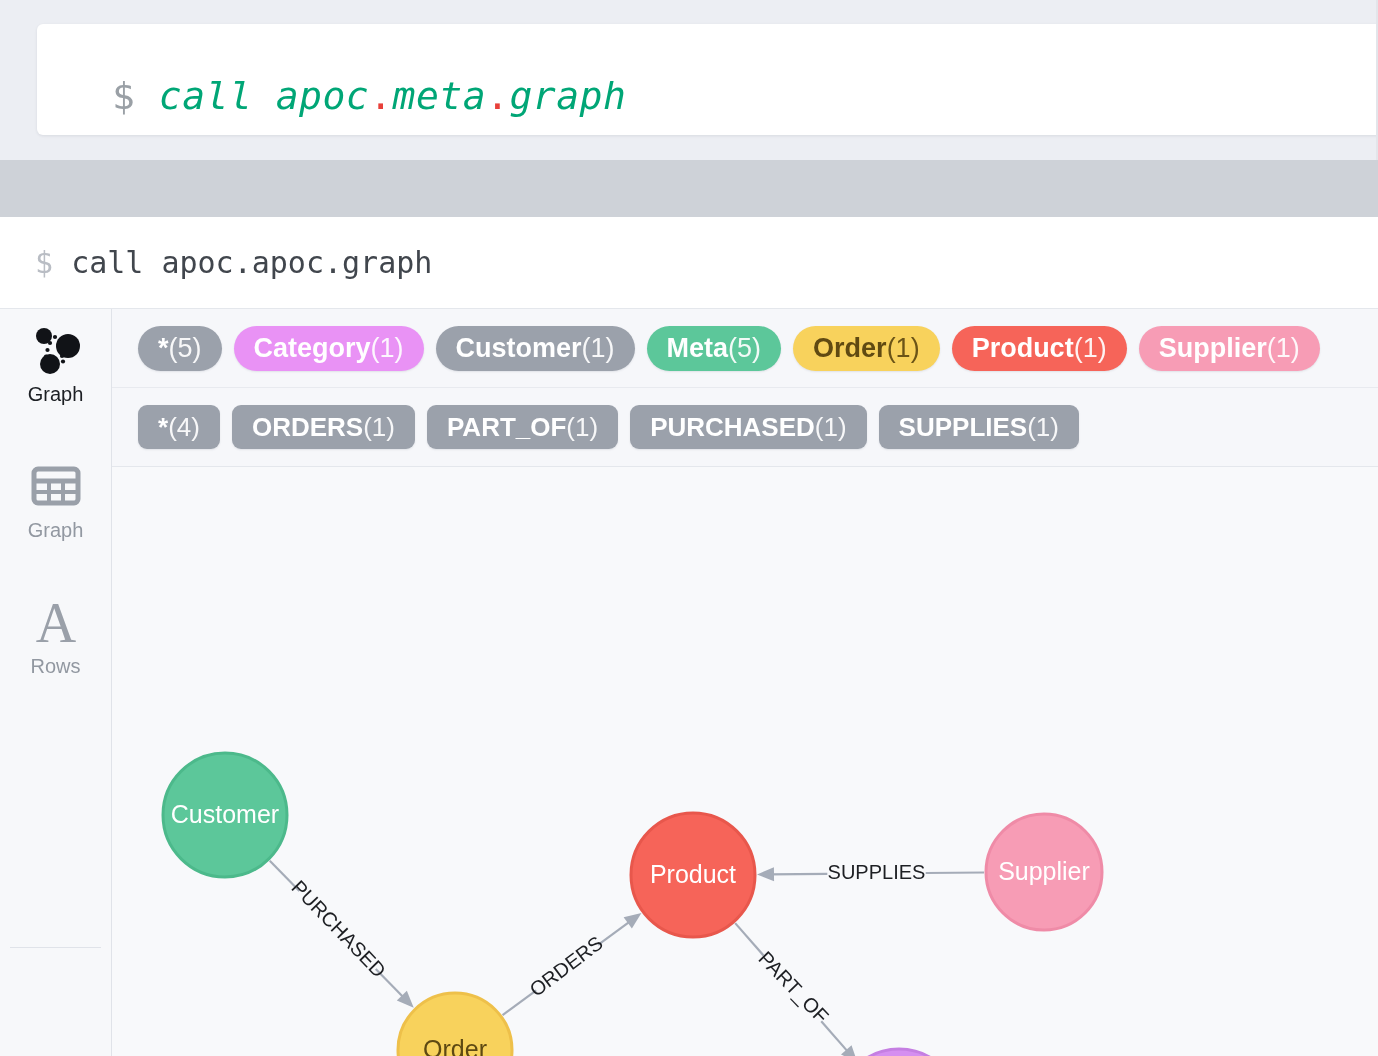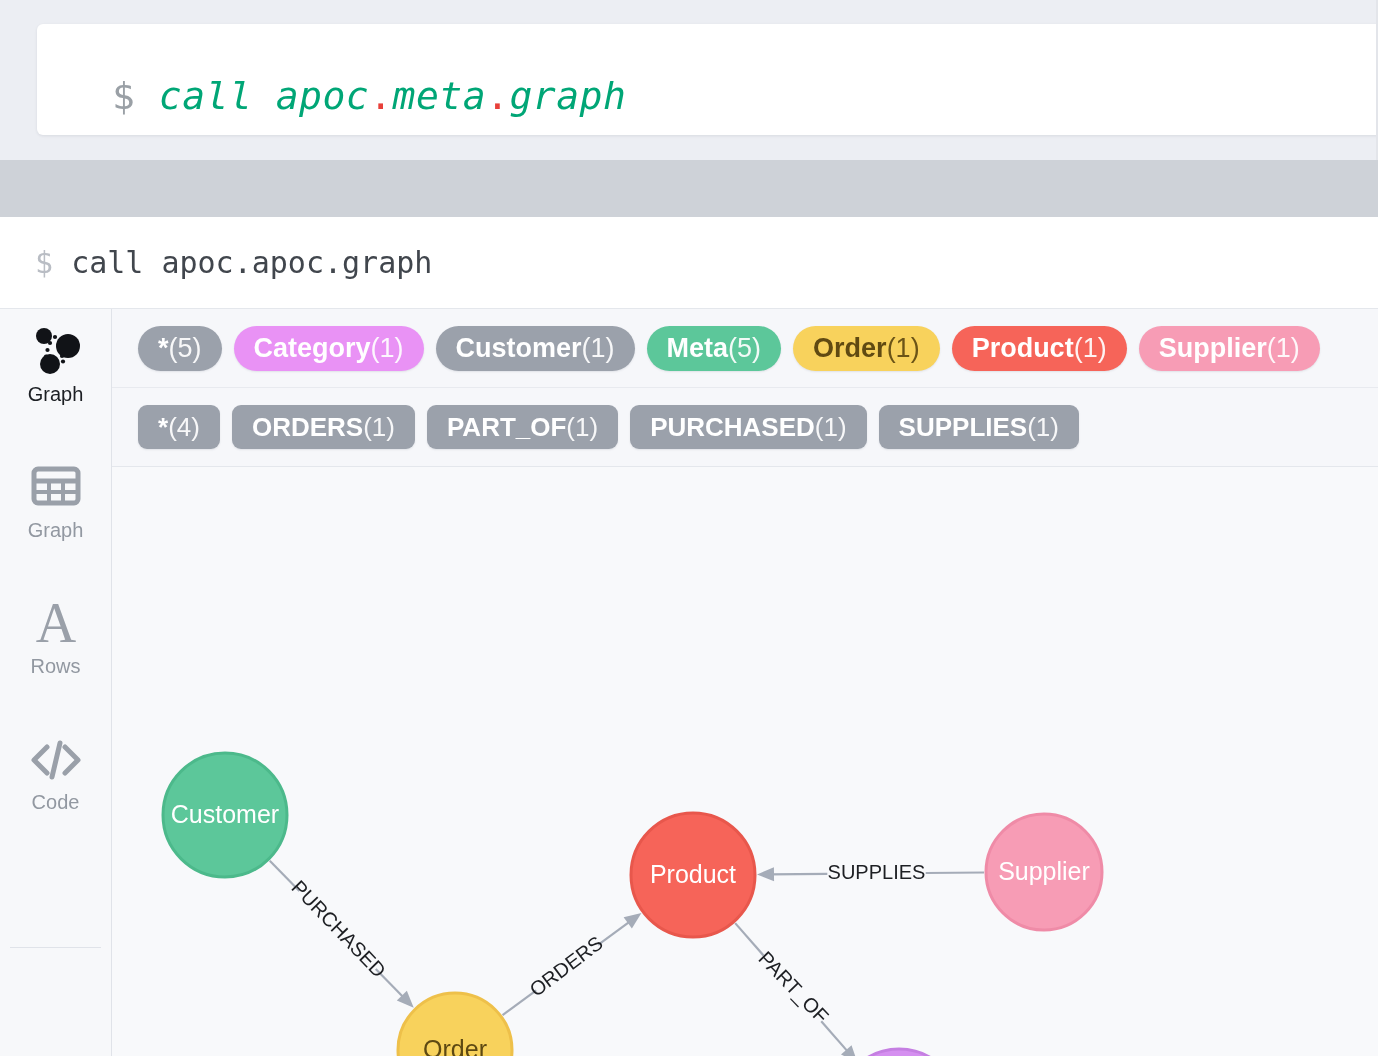--- a/index.html
+++ b/index.html
@@ -245,16 +245,6 @@
       <span class="lbl">Rows</span>
     </div>
 
-    <div class="side-item" style="top:422px;">
-      <span class="ico">
-        <svg width="58" height="58" viewBox="0 0 58 58">
-          <polyline points="20,16 7,29 20,42" fill="none" stroke="#9aa0a9" stroke-width="5" stroke-linecap="round" stroke-linejoin="round"></polyline>
-          <polyline points="38,16 51,29 38,42" fill="none" stroke="#9aa0a9" stroke-width="5" stroke-linecap="round" stroke-linejoin="round"></polyline>
-          <line x1="33" y1="12" x2="25" y2="46" stroke="#9aa0a9" stroke-width="5" stroke-linecap="round"></line>
-        </svg>
-      </span>
-      <span class="lbl">Code</span>
-    </div>
 
     <div class="side-sep"></div>
   </div>

